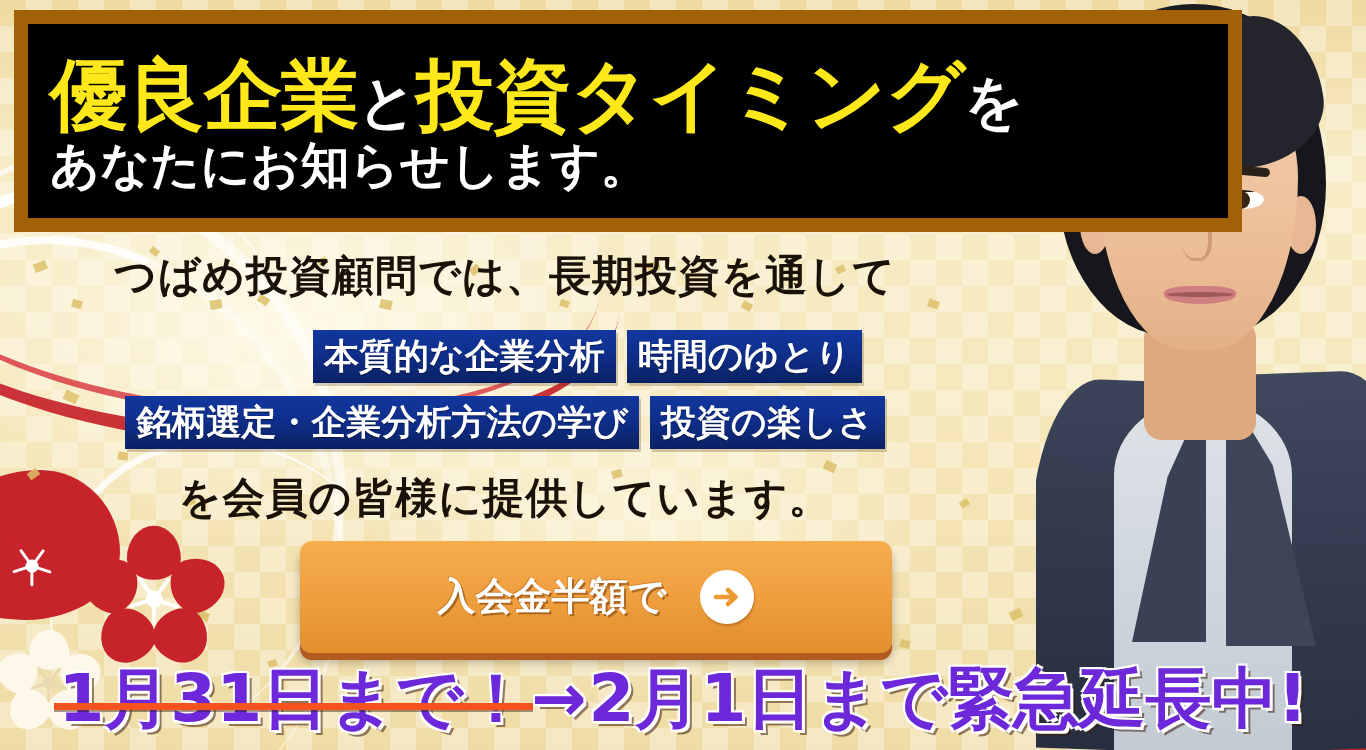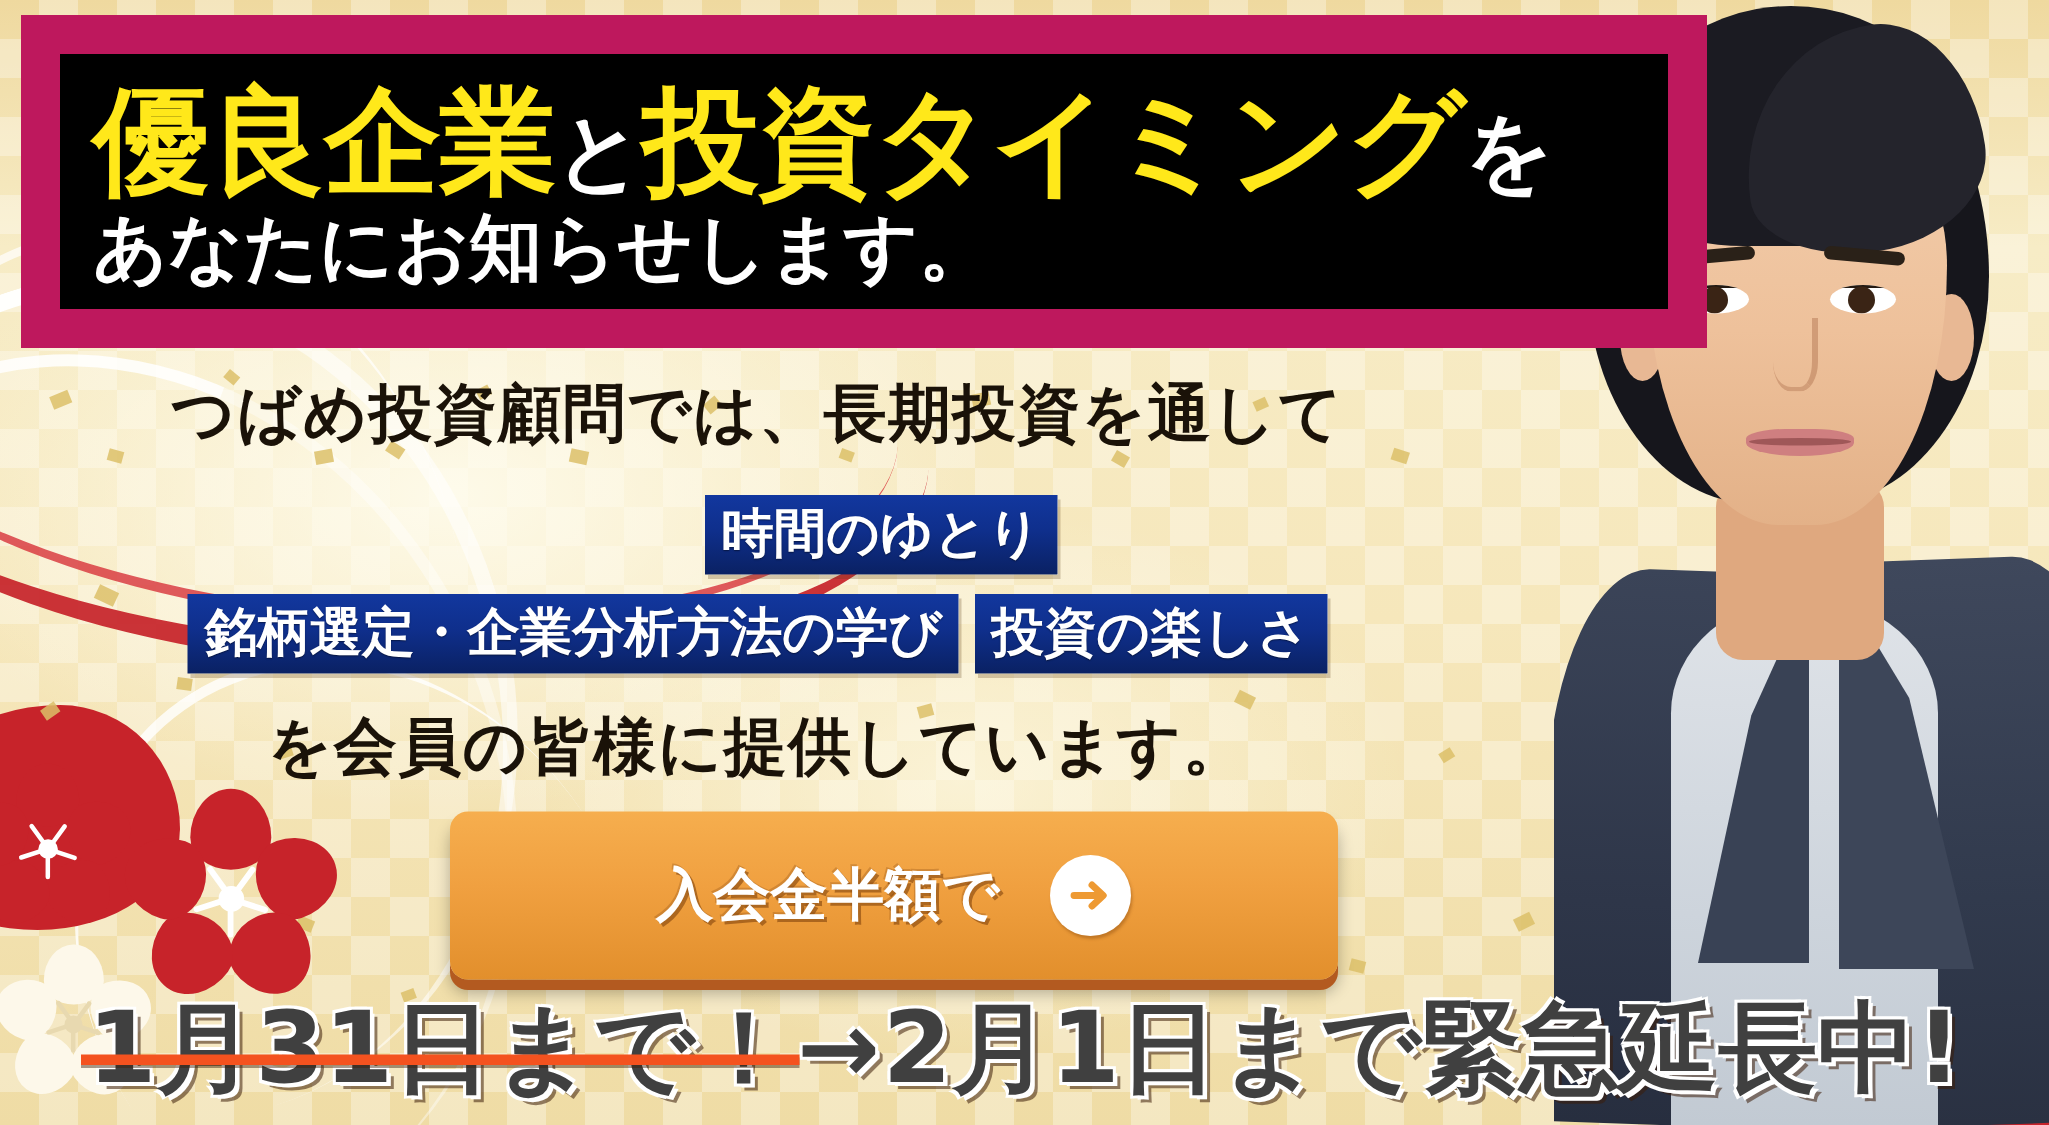--- a/index.html
+++ b/index.html
@@ -93,9 +93,9 @@
 
   
   .headline-frame{
-    position:absolute;left:14px;top:10px;width:1124px;height:222px;
-    background:#be185d;
-    box-sizing:border-box;padding:26px;
+    position:absolute;left:14px;top:10px;width:1228px;height:222px;
+    background:#a16207;
+    box-sizing:border-box;padding:14px;
   }
   .headline-box{
     width:100%;height:100%;background:#000;

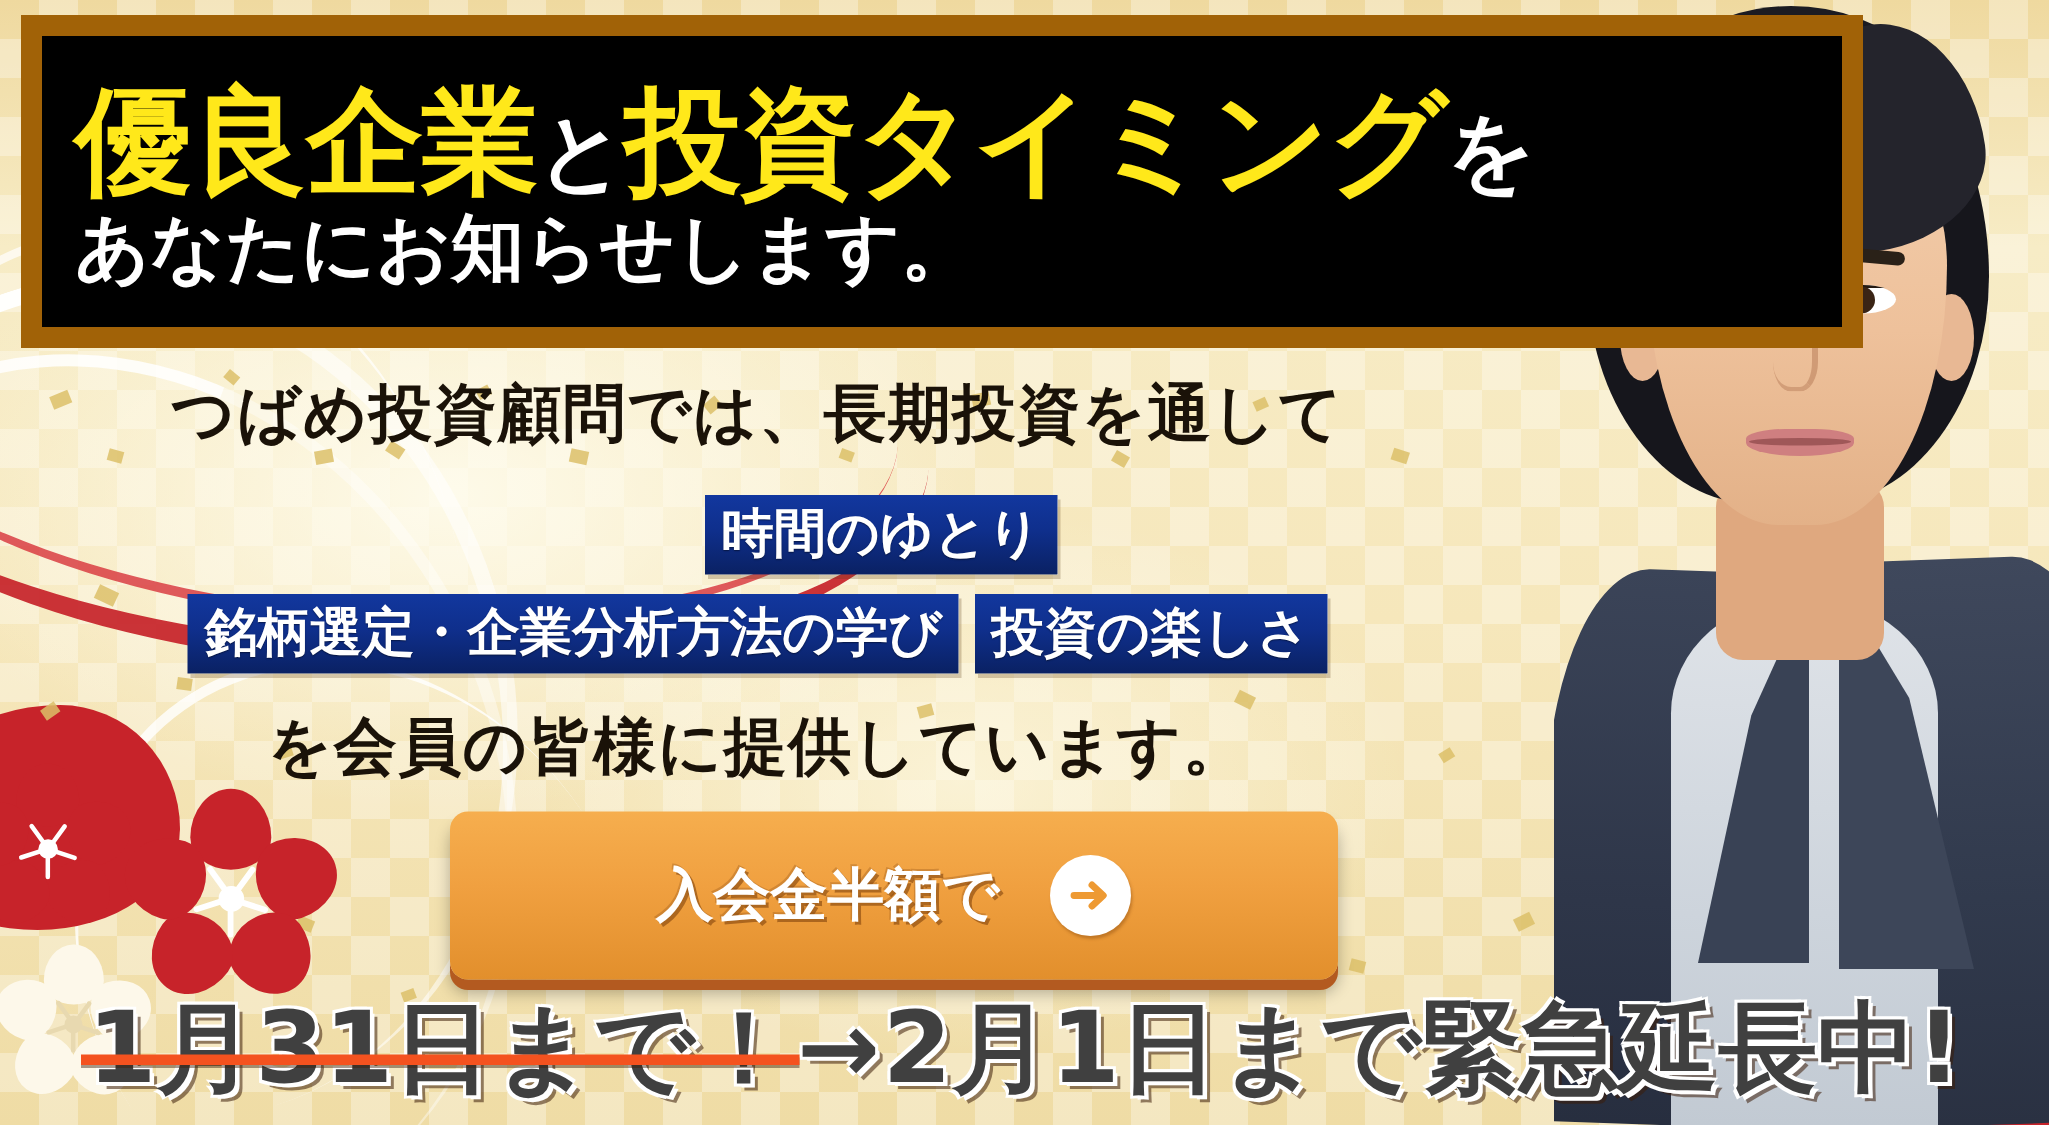--- a/index.html
+++ b/index.html
@@ -425,6 +425,7 @@
   <div class="sub-line">つばめ投資顧問では、長期投資を通して</div>
 
   <div class="badge-row badge-row-1" id="badge-row-1">
+      <div class="badge">本質的な企業分析</div>
       <div class="badge">時間のゆとり</div>
     </div>
   <div class="badge-row badge-row-2" id="badge-row-2">

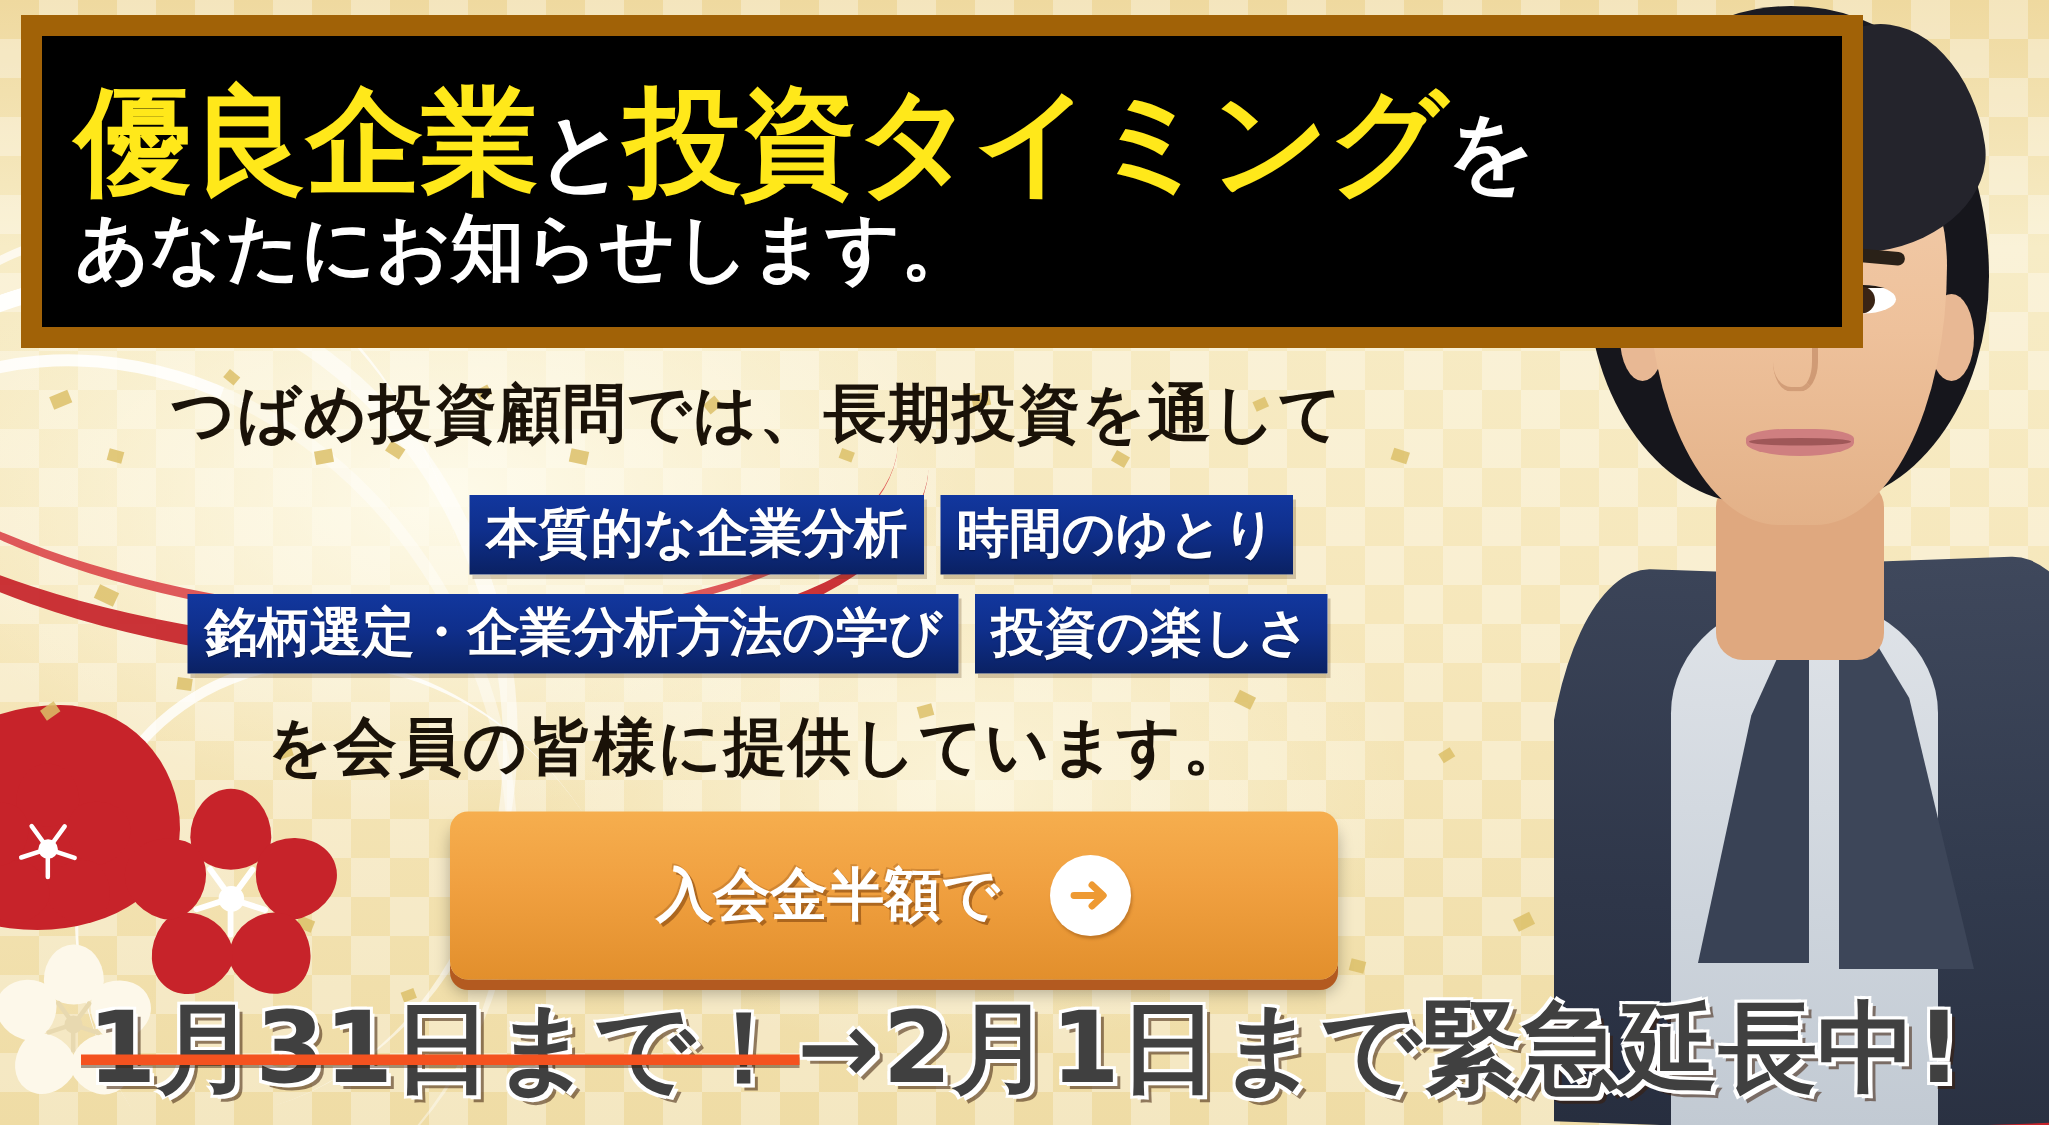--- a/index.html
+++ b/index.html
@@ -186,7 +186,7 @@
     font-family:"DejaVu Sans","Liberation Sans",sans-serif;
     font-weight:bold;
     font-size:66px;line-height:1;
-    color:#404040;
+    color:#6d28d9;
     white-space:nowrap;
     text-shadow:
       3px 3px 0 #ffffff, -2px -2px 0 #ffffff,

